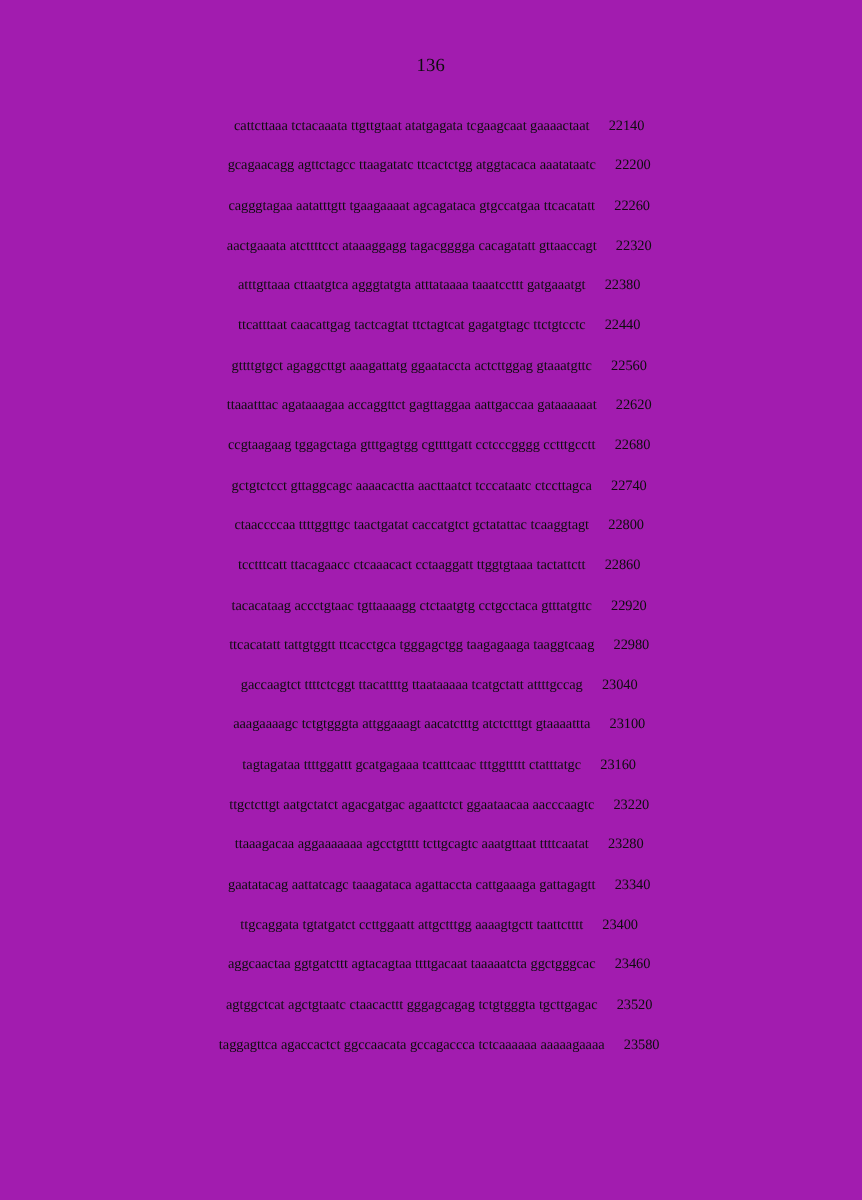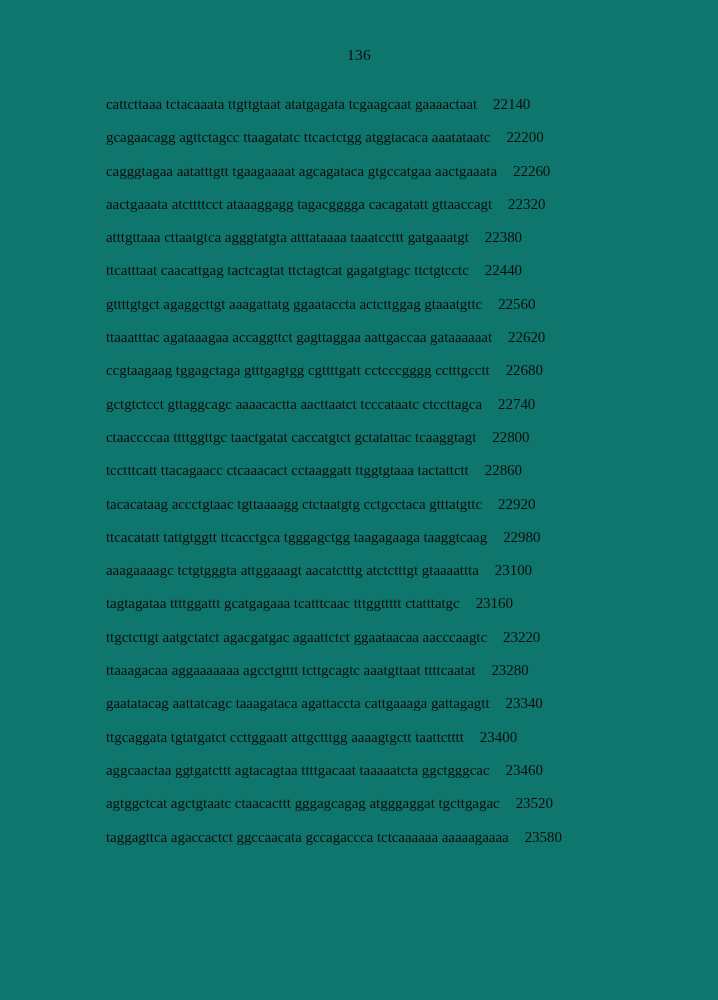--- a/index.html
+++ b/index.html
@@ -15,7 +15,7 @@
     position: relative;
     width: 718px;
     height: 1000px;
-    background: #0f766e;
+    background: #a21caf;
     box-sizing: border-box;
     overflow: hidden;
   }

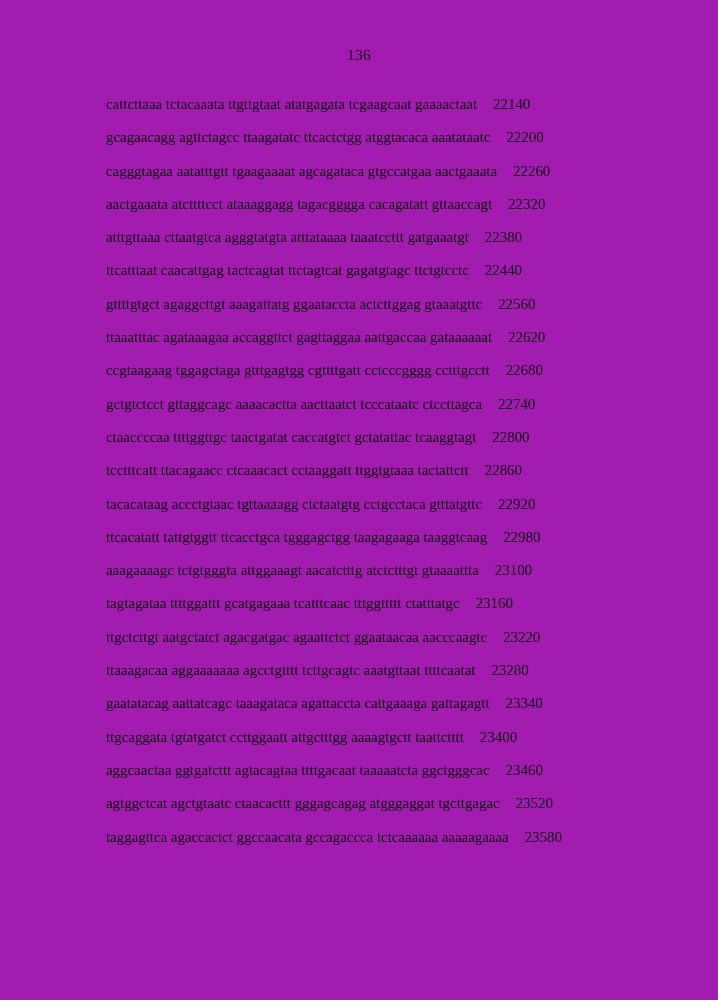--- a/index.html
+++ b/index.html
@@ -36,10 +36,11 @@
   }
   .sequence-line {
     display: block;
-    font-size: 15px;
+    font-size: 12px;
     line-height: 33.3px;
     white-space: pre;
     letter-spacing: -0.05px;
+    text-align: center;
   }
   .seq-residues {
     display: inline;

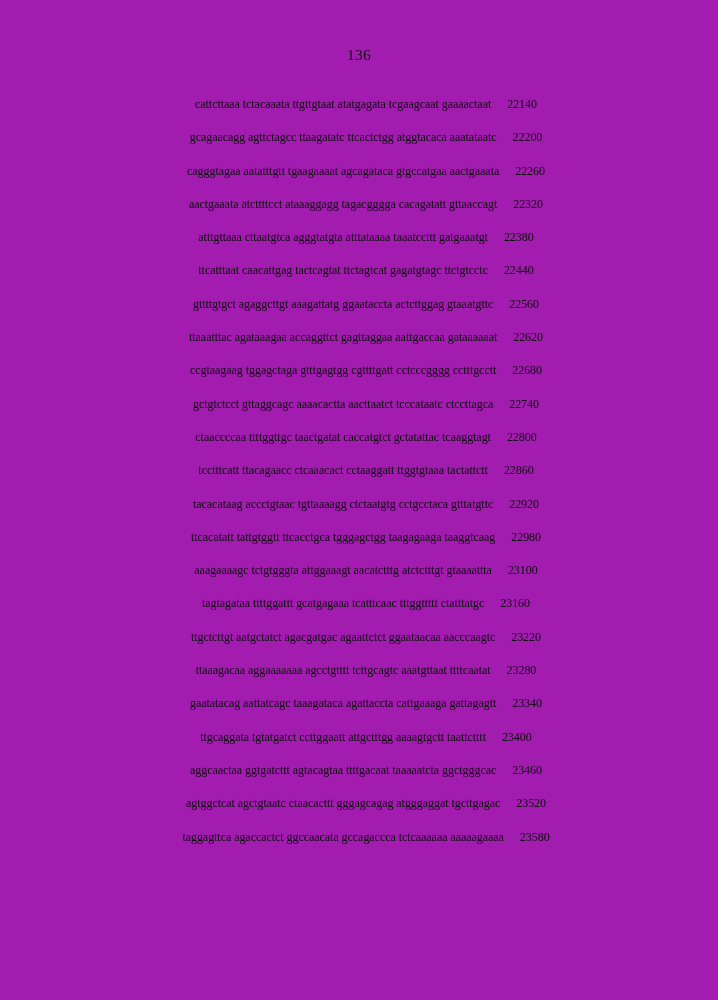--- a/index.html
+++ b/index.html
@@ -63,7 +63,7 @@
   <div class="sequence-block">
       <div class="sequence-line"><span class="seq-residues">cattcttaaa tctacaaata ttgttgtaat atatgagata tcgaagcaat gaaaactaat</span><span class="seq-gap"></span><span class="seq-index">22140</span></div>
       <div class="sequence-line"><span class="seq-residues">gcagaacagg agttctagcc ttaagatatc ttcactctgg atggtacaca aaatataatc</span><span class="seq-gap"></span><span class="seq-index">22200</span></div>
-      <div class="sequence-line"><span class="seq-residues">cagggtagaa aatatttgtt tgaagaaaat agcagataca gtgccatgaa aactgaaata</span><span class="seq-gap"></span><span class="seq-index">22260</span></div>
+      <div class="sequence-line"><span class="seq-residues">cagggtagaa aatatttgtt tgaagaaaat agcagataca gtgccatgaa ttcacatatt</span><span class="seq-gap"></span><span class="seq-index">22260</span></div>
       <div class="sequence-line"><span class="seq-residues">aactgaaata atcttttcct ataaaggagg tagacgggga cacagatatt gttaaccagt</span><span class="seq-gap"></span><span class="seq-index">22320</span></div>
       <div class="sequence-line"><span class="seq-residues">atttgttaaa cttaatgtca agggtatgta atttataaaa taaatccttt gatgaaatgt</span><span class="seq-gap"></span><span class="seq-index">22380</span></div>
       <div class="sequence-line"><span class="seq-residues">ttcatttaat caacattgag tactcagtat ttctagtcat gagatgtagc ttctgtcctc</span><span class="seq-gap"></span><span class="seq-index">22440</span></div>

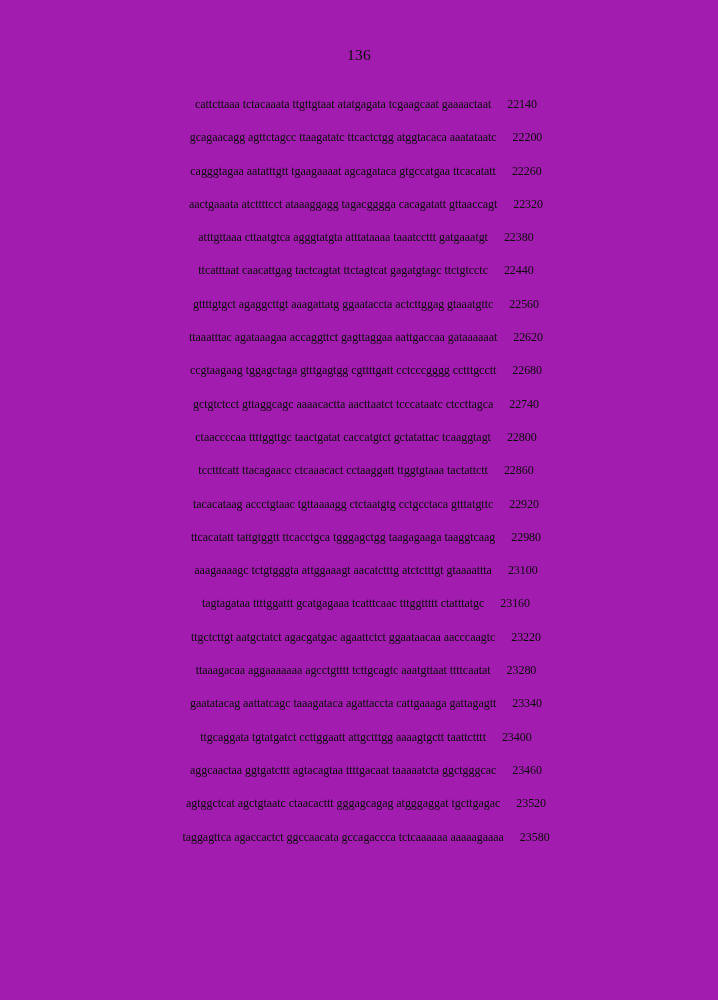--- a/index.html
+++ b/index.html
@@ -75,6 +75,7 @@
       <div class="sequence-line"><span class="seq-residues">tcctttcatt ttacagaacc ctcaaacact cctaaggatt ttggtgtaaa tactattctt</span><span class="seq-gap"></span><span class="seq-index">22860</span></div>
       <div class="sequence-line"><span class="seq-residues">tacacataag accctgtaac tgttaaaagg ctctaatgtg cctgcctaca gtttatgttc</span><span class="seq-gap"></span><span class="seq-index">22920</span></div>
       <div class="sequence-line"><span class="seq-residues">ttcacatatt tattgtggtt ttcacctgca tgggagctgg taagagaaga taaggtcaag</span><span class="seq-gap"></span><span class="seq-index">22980</span></div>
+      <div class="sequence-line"><span class="seq-residues">gaccaagtct ttttctcggt ttacattttg ttaataaaaa tcatgctatt attttgccag</span><span class="seq-gap"></span><span class="seq-index">23040</span></div>
       <div class="sequence-line"><span class="seq-residues">aaagaaaagc tctgtgggta attggaaagt aacatctttg atctctttgt gtaaaattta</span><span class="seq-gap"></span><span class="seq-index">23100</span></div>
       <div class="sequence-line"><span class="seq-residues">tagtagataa ttttggattt gcatgagaaa tcatttcaac tttggttttt ctatttatgc</span><span class="seq-gap"></span><span class="seq-index">23160</span></div>
       <div class="sequence-line"><span class="seq-residues">ttgctcttgt aatgctatct agacgatgac agaattctct ggaataacaa aacccaagtc</span><span class="seq-gap"></span><span class="seq-index">23220</span></div>

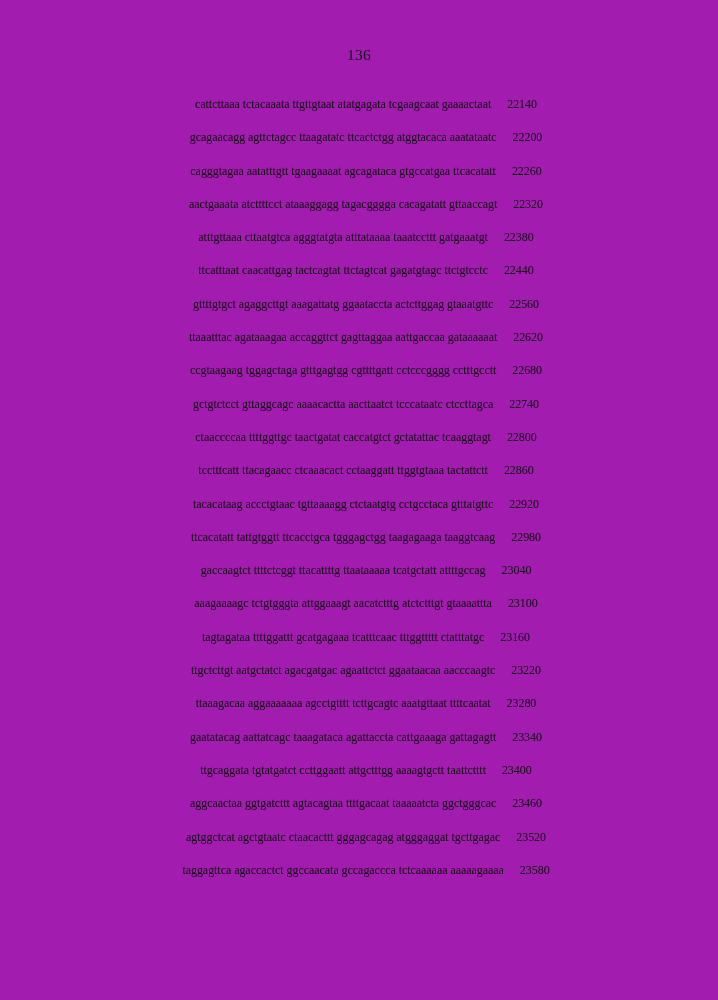--- a/index.html
+++ b/index.html
@@ -83,7 +83,7 @@
       <div class="sequence-line"><span class="seq-residues">gaatatacag aattatcagc taaagataca agattaccta cattgaaaga gattagagtt</span><span class="seq-gap"></span><span class="seq-index">23340</span></div>
       <div class="sequence-line"><span class="seq-residues">ttgcaggata tgtatgatct ccttggaatt attgctttgg aaaagtgctt taattctttt</span><span class="seq-gap"></span><span class="seq-index">23400</span></div>
       <div class="sequence-line"><span class="seq-residues">aggcaactaa ggtgatcttt agtacagtaa ttttgacaat taaaaatcta ggctgggcac</span><span class="seq-gap"></span><span class="seq-index">23460</span></div>
-      <div class="sequence-line"><span class="seq-residues">agtggctcat agctgtaatc ctaacacttt gggagcagag atgggaggat tgcttgagac</span><span class="seq-gap"></span><span class="seq-index">23520</span></div>
+      <div class="sequence-line"><span class="seq-residues">agtggctcat agctgtaatc ctaacacttt gggagcagag tctgtgggta tgcttgagac</span><span class="seq-gap"></span><span class="seq-index">23520</span></div>
       <div class="sequence-line"><span class="seq-residues">taggagttca agaccactct ggccaacata gccagaccca tctcaaaaaa aaaaagaaaa</span><span class="seq-gap"></span><span class="seq-index">23580</span></div>
     </div>
 

